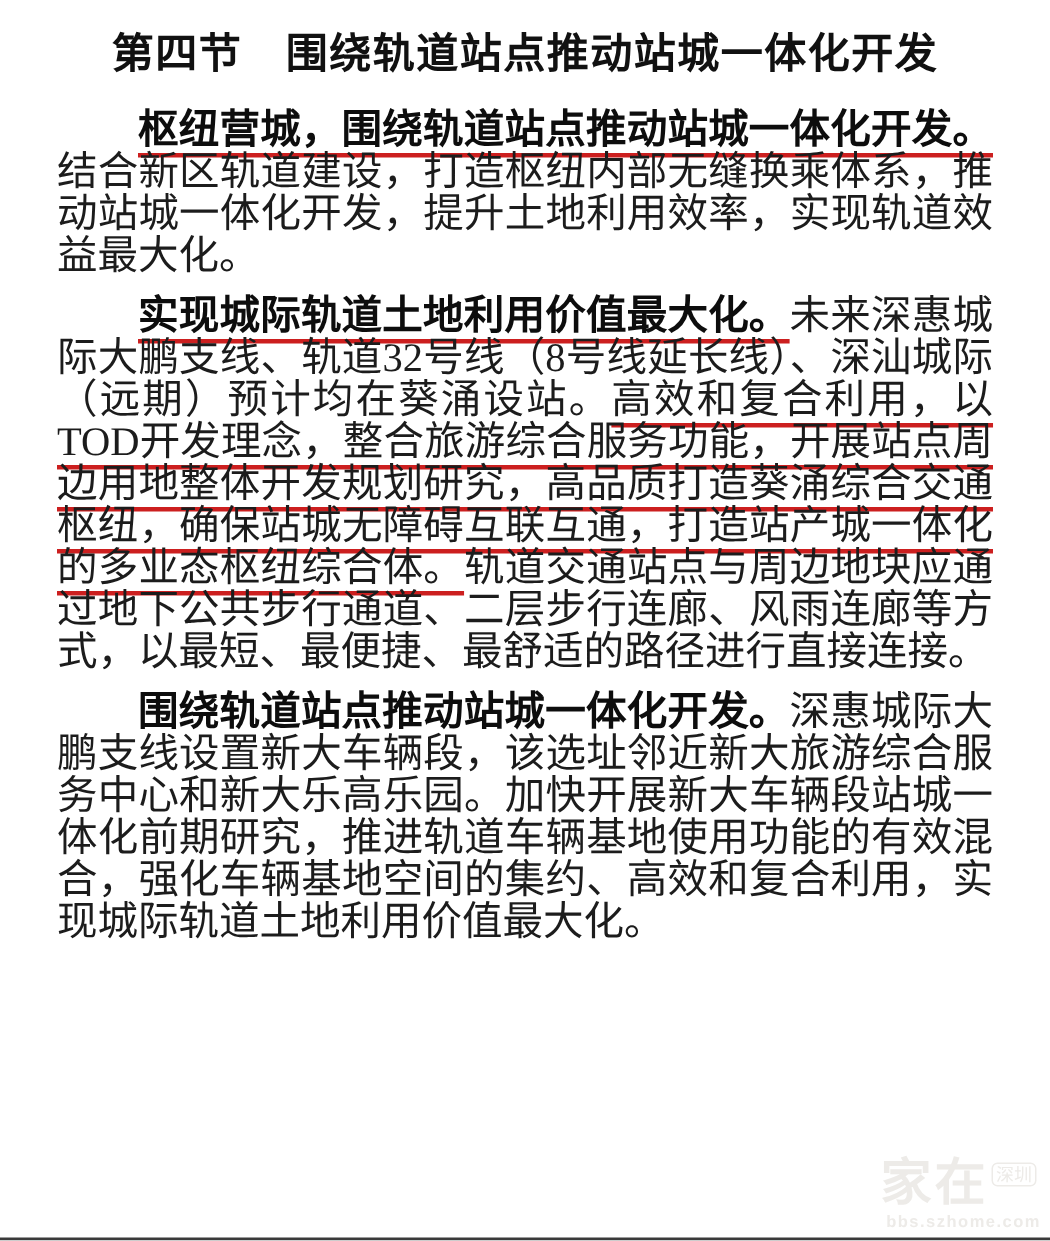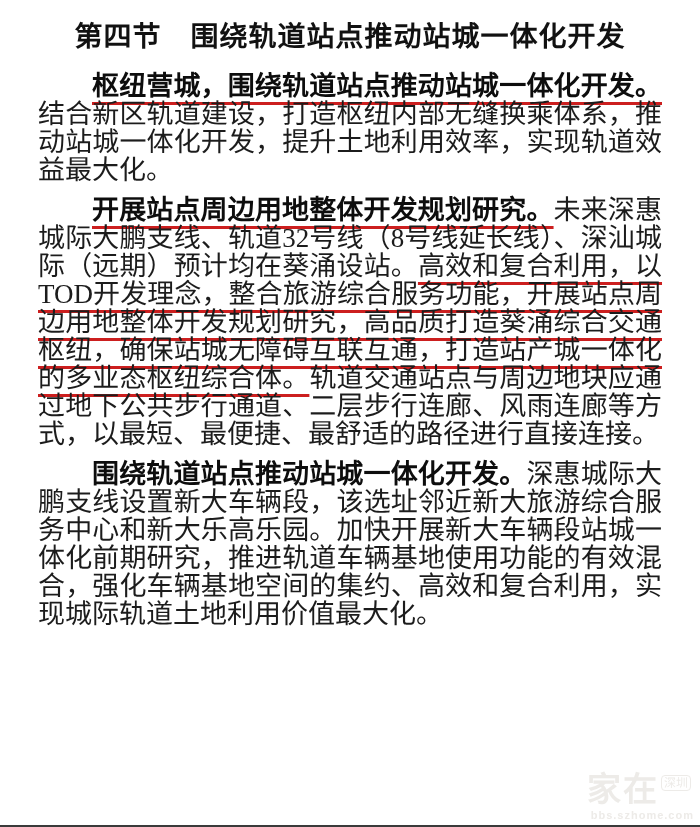--- a/index.html
+++ b/index.html
@@ -92,7 +92,7 @@
 
   <div id="doc-body">
       <p class="para"><span class="seg-bold seg-underline">枢纽营城，围绕轨道站点推动站城一体化开发。</span><span class="">结合新区轨道建设，打造枢纽内部无缝换乘体系，推动站城一体化开发，提升土地利用效率，实现轨道效益最大化。</span></p>
-      <p class="para"><span class="seg-bold seg-underline">开展站点周边用地整体开发规划研究。</span><span class="">未来深惠城际大鹏支线、轨道32号线（8号线延长线）、深汕城际（远期）预计均在葵涌设站。</span><span class="seg-underline">高效和复合利用，以TOD开发理念，整合旅游综合服务功能，开展站点周边用地整体开发规划研究，高品质打造葵涌综合交通枢纽，确保站城无障碍互联互通，打造站产城一体化的多业态枢纽综合体。</span><span class="">轨道交通站点与周边地块应通过地下公共步行通道、二层步行连廊、风雨连廊等方式，以最短、最便捷、最舒适的路径进行直接连接。</span></p>
+      <p class="para"><span class="seg-bold seg-underline">实现城际轨道土地利用价值最大化。</span><span class="">未来深惠城际大鹏支线、轨道32号线（8号线延长线）、深汕城际（远期）预计均在葵涌设站。</span><span class="seg-underline">高效和复合利用，以TOD开发理念，整合旅游综合服务功能，开展站点周边用地整体开发规划研究，高品质打造葵涌综合交通枢纽，确保站城无障碍互联互通，打造站产城一体化的多业态枢纽综合体。</span><span class="">轨道交通站点与周边地块应通过地下公共步行通道、二层步行连廊、风雨连廊等方式，以最短、最便捷、最舒适的路径进行直接连接。</span></p>
       <p class="para"><span class="seg-bold ">围绕轨道站点推动站城一体化开发。</span><span class="">深惠城际大鹏支线设置新大车辆段，该选址邻近新大旅游综合服务中心和新大乐高乐园。加快开展新大车辆段站城一体化前期研究，推进轨道车辆基地使用功能的有效混合，强化车辆基地空间的集约、高效和复合利用，实现城际轨道土地利用价值最大化。</span></p>
     </div>
 

